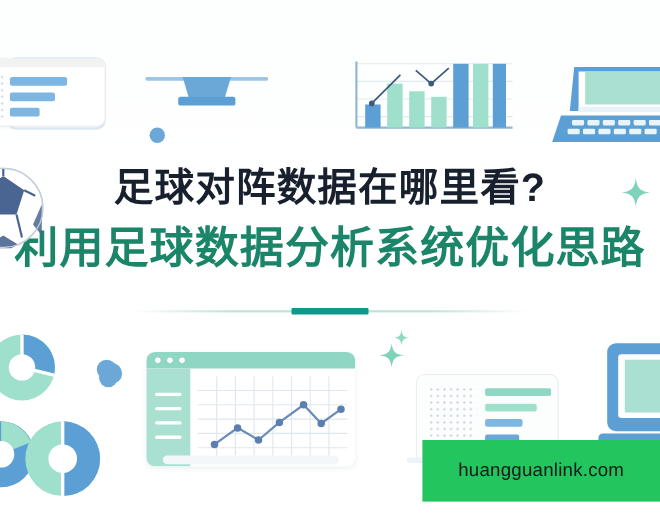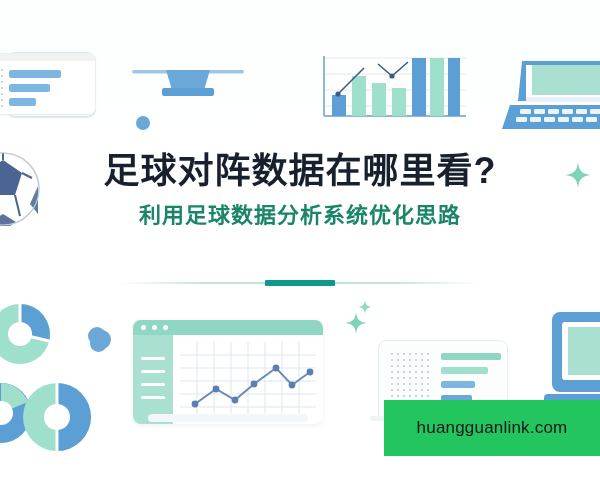--- a/index.html
+++ b/index.html
@@ -103,7 +103,7 @@
   }
   .title-sub {
     margin: 12px 0 0 0;
-    font-size: 22px;
+    font-size: 40px;
     font-weight: 700;
     letter-spacing: 1px;
     color: #1a8568;

